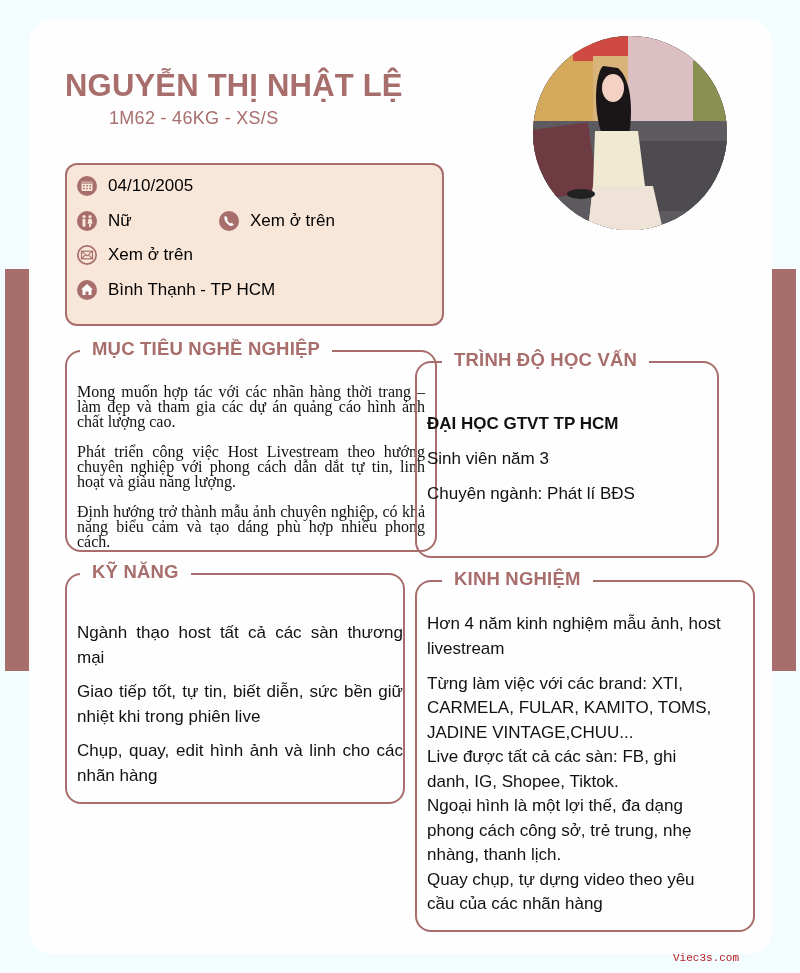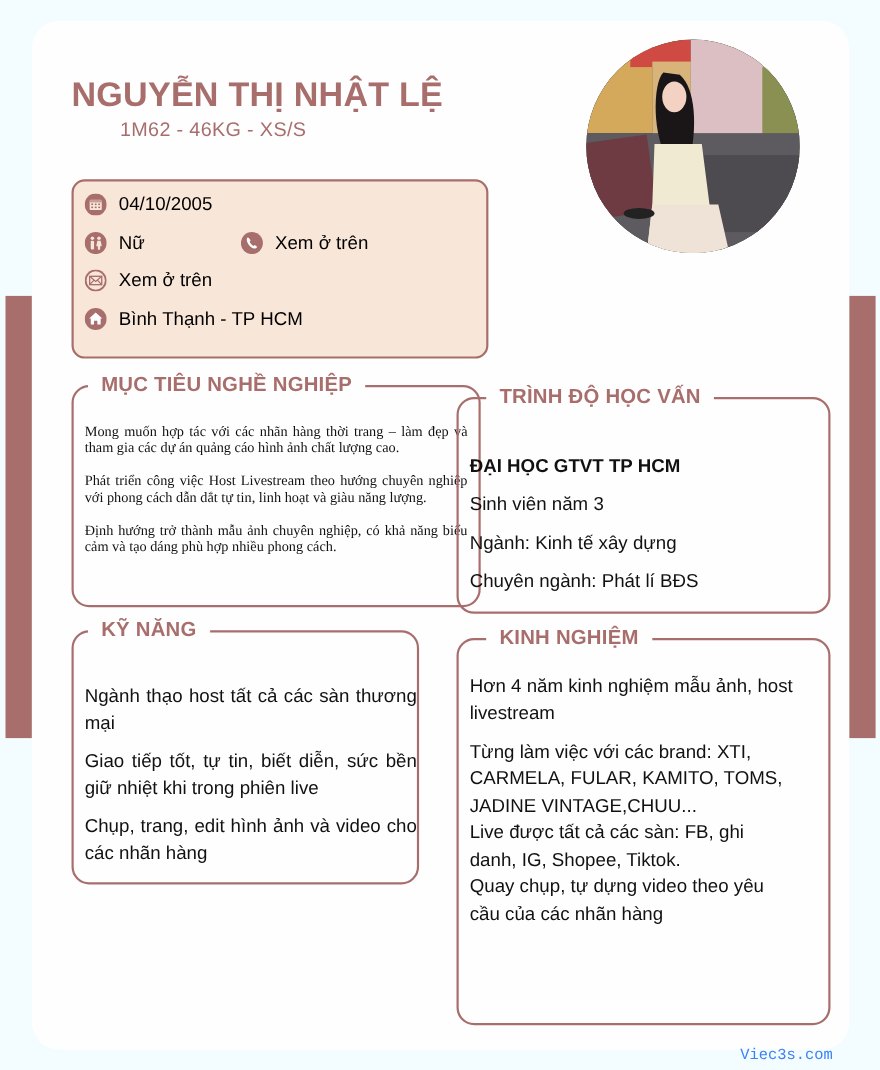--- a/index.html
+++ b/index.html
@@ -221,7 +221,7 @@
   </div>
 </div>
 
-<div class="section" style="left:415px; top:361px; width:340px; height:197px;text-decoration:underline;">
+<div class="section" style="left:415px; top:361px; width:304px; height:197px;text-decoration:underline;">
   <div class="section-title" style="left:25px;">TRÌNH ĐỘ HỌC VẤN</div>
   <div class="sans-list edu" style="top:49px;">
     <p class="school">ĐẠI HỌC GTVT TP HCM</p>

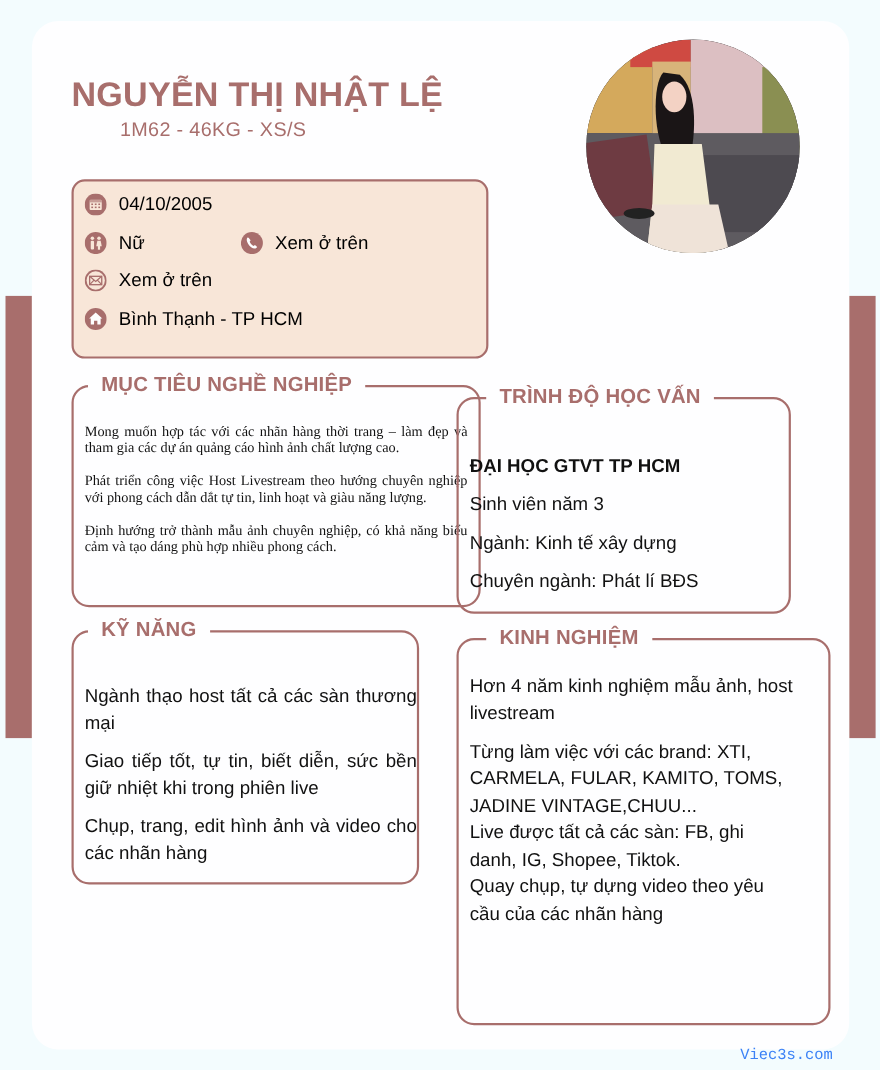--- a/index.html
+++ b/index.html
@@ -94,7 +94,7 @@
       position: absolute;
       left: 10px; right: 10px; top: 32px;
       font-family: "Liberation Serif", serif;
-      font-size: 13px;
+      font-size: 16px;
       line-height: 15px;
       text-align: justify;
       color: #111;

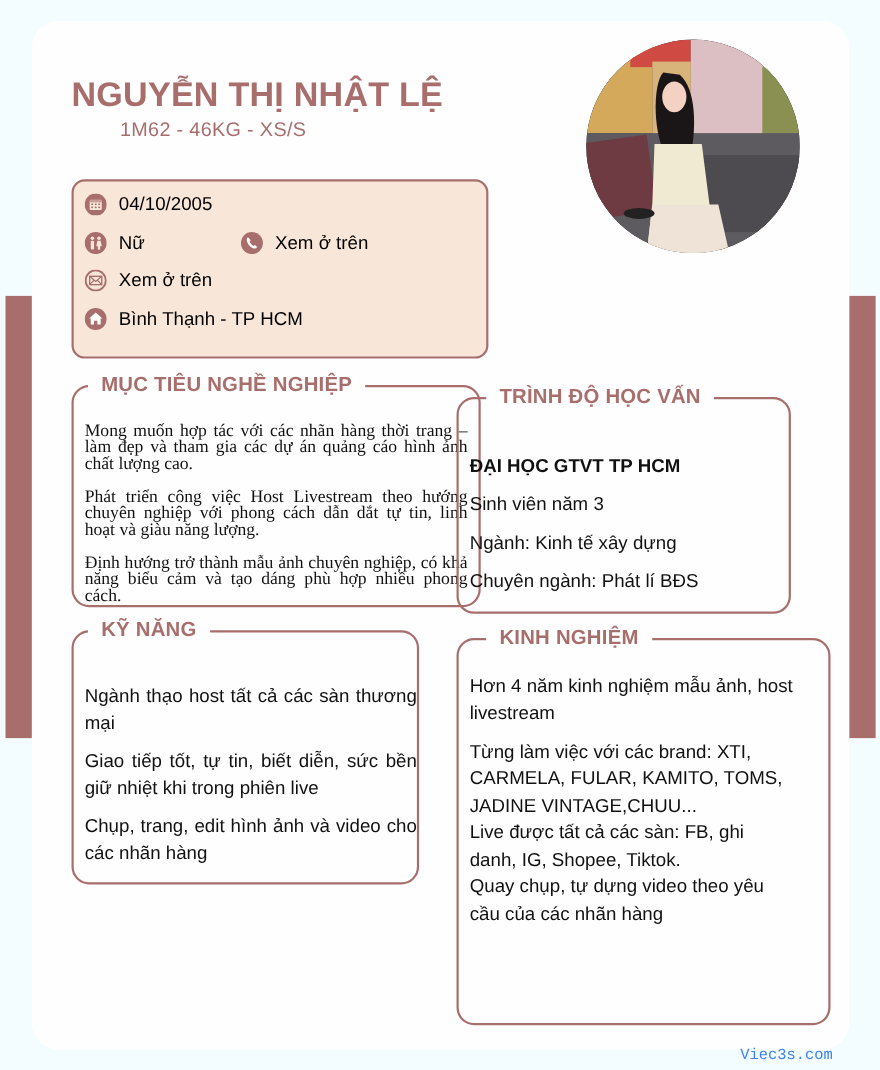--- a/index.html
+++ b/index.html
@@ -226,7 +226,6 @@
   <div class="sans-list edu" style="top:49px;">
     <p class="school">ĐẠI HỌC GTVT TP HCM</p>
     <p>Sinh viên năm 3</p>
-    <p>Ngành: Kinh tế xây dựng</p>
     <p>Chuyên ngành: Phát lí BĐS</p>
   </div>
 </div>

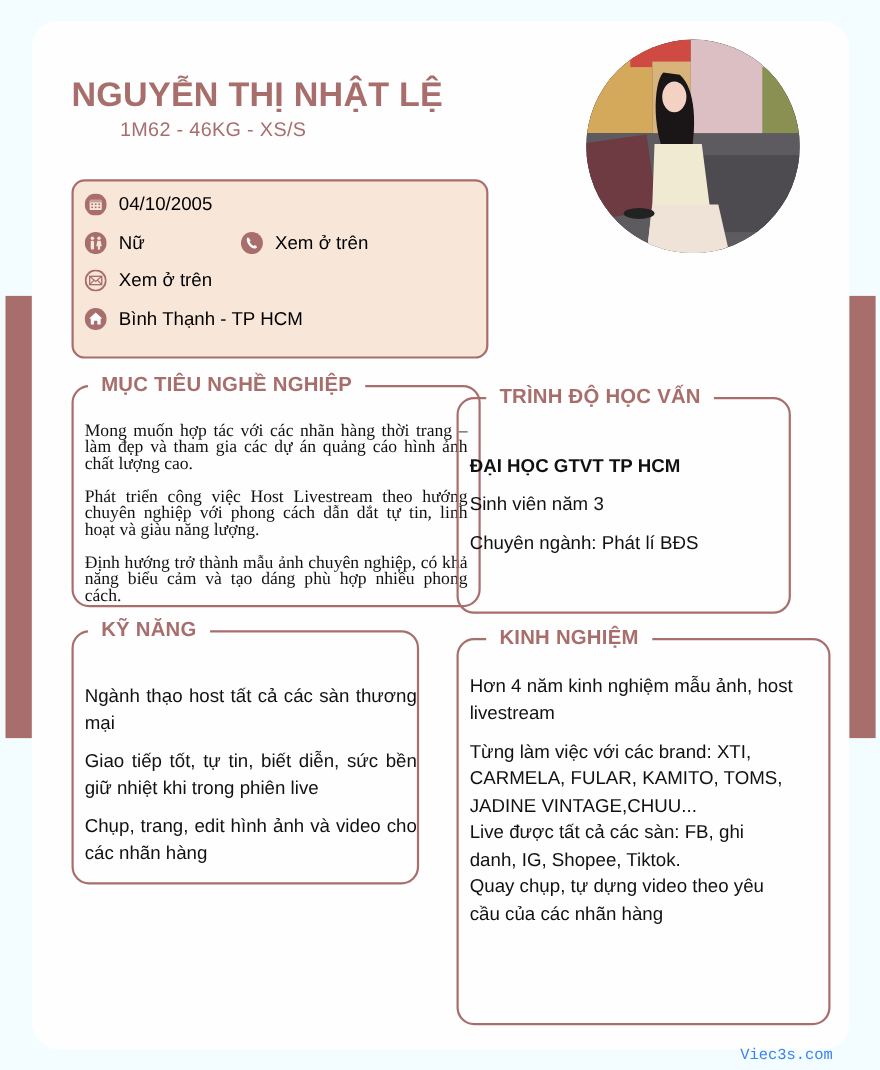--- a/index.html
+++ b/index.html
@@ -230,7 +230,7 @@
   </div>
 </div>
 
-<div class="section" style="left:65px; top:573px; width:316px; height:231px;">
+<div class="section" style="left:65px; top:573px; width:340px; height:231px;">
   <div class="section-title" style="left:13px;">KỸ NĂNG</div>
   <div class="sans-list skills" style="top:46px; right:0;">
     <p>Ngành thạo host tất cả các sàn thương mại</p>

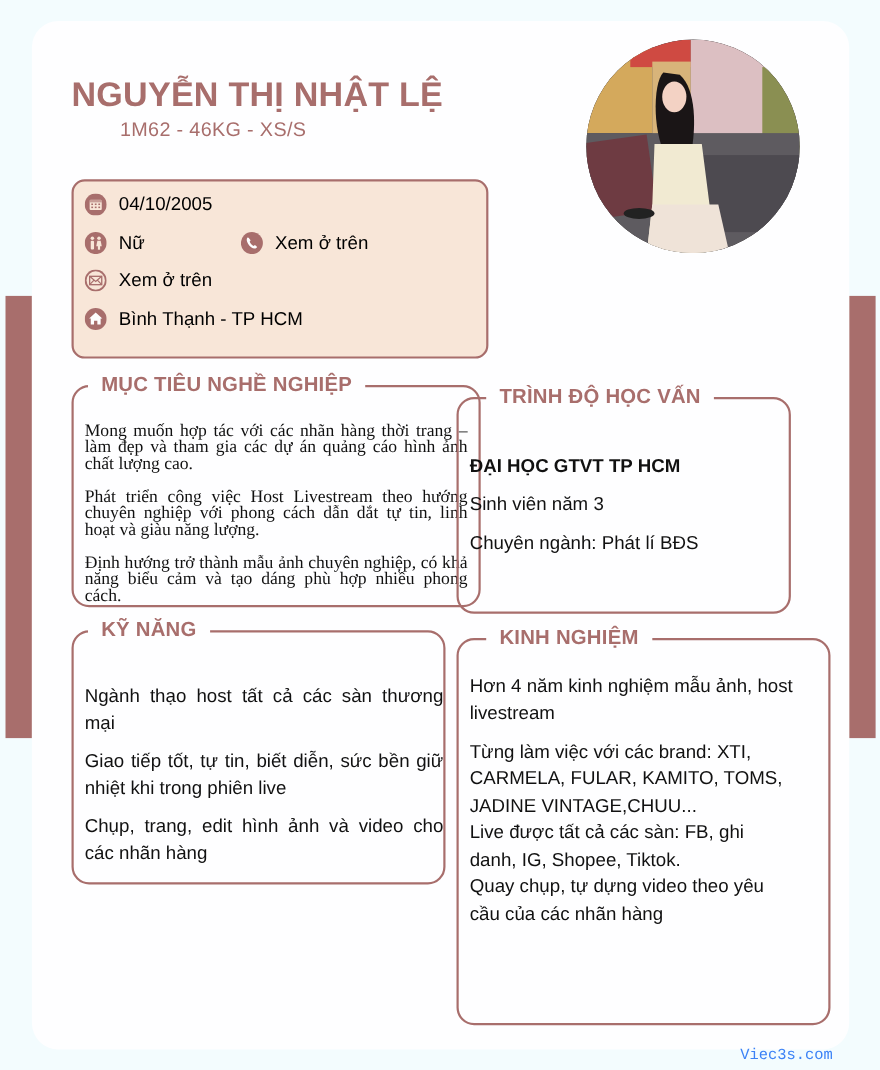--- a/index.html
+++ b/index.html
@@ -235,7 +235,7 @@
   <div class="sans-list skills" style="top:46px; right:0;">
     <p>Ngành thạo host tất cả các sàn thương mại</p>
     <p>Giao tiếp tốt, tự tin, biết diễn, sức bền giữ nhiệt khi trong phiên live</p>
-    <p>Chụp, trang, edit hình ảnh và video cho các nhãn hàng</p>
+    <p>Chụp, quay, edit hình ảnh và linh cho các nhãn hàng</p>
   </div>
 </div>
 

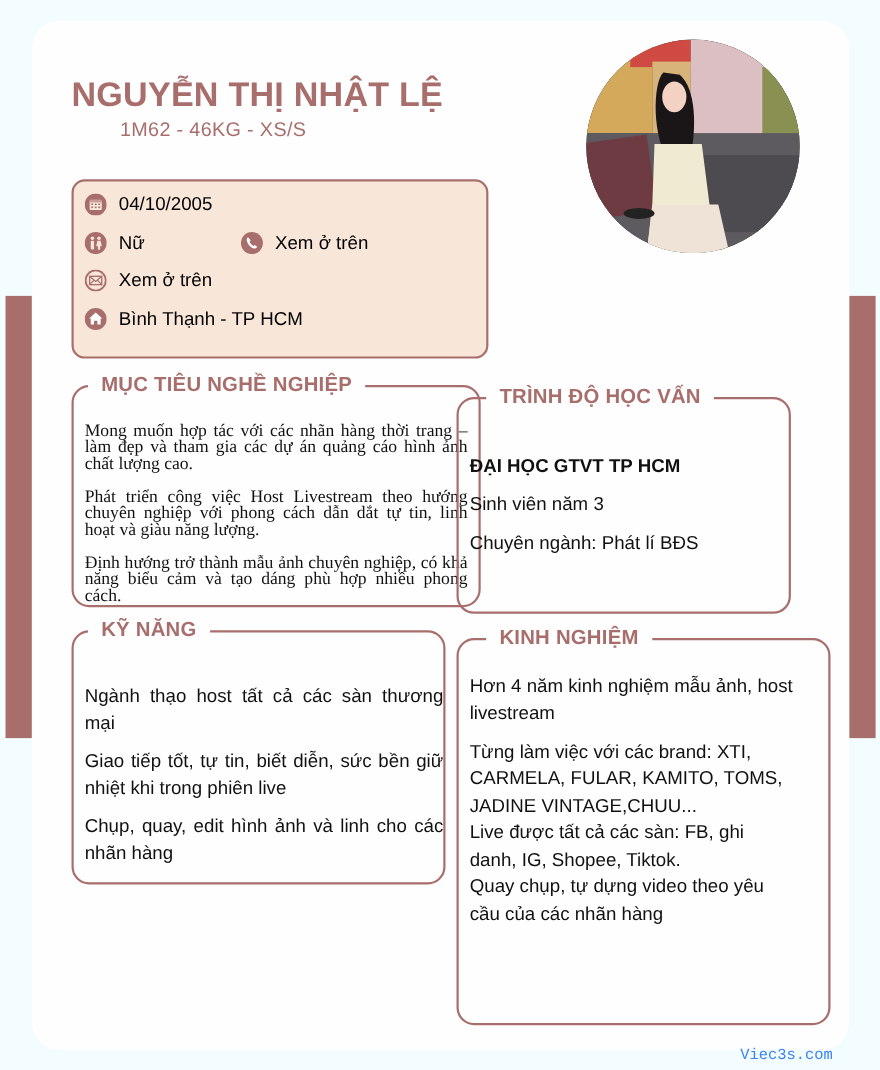--- a/index.html
+++ b/index.html
@@ -245,6 +245,7 @@
     <p class="gap">Hơn 4 năm kinh nghiệm mẫu ảnh, host livestream</p>
     <p>Từng làm việc với các brand: XTI, CARMELA, FULAR, KAMITO, TOMS, JADINE VINTAGE,CHUU...</p>
     <p>Live được tất cả các sàn: FB, ghi danh, IG, Shopee, Tiktok.</p>
+    <p>Ngoại hình là một lợi thế, đa dạng phong cách công sở, trẻ trung, nhẹ nhàng, thanh lịch.</p>
     <p>Quay chụp, tự dựng video theo yêu cầu của các nhãn hàng</p>
   </div>
 </div>

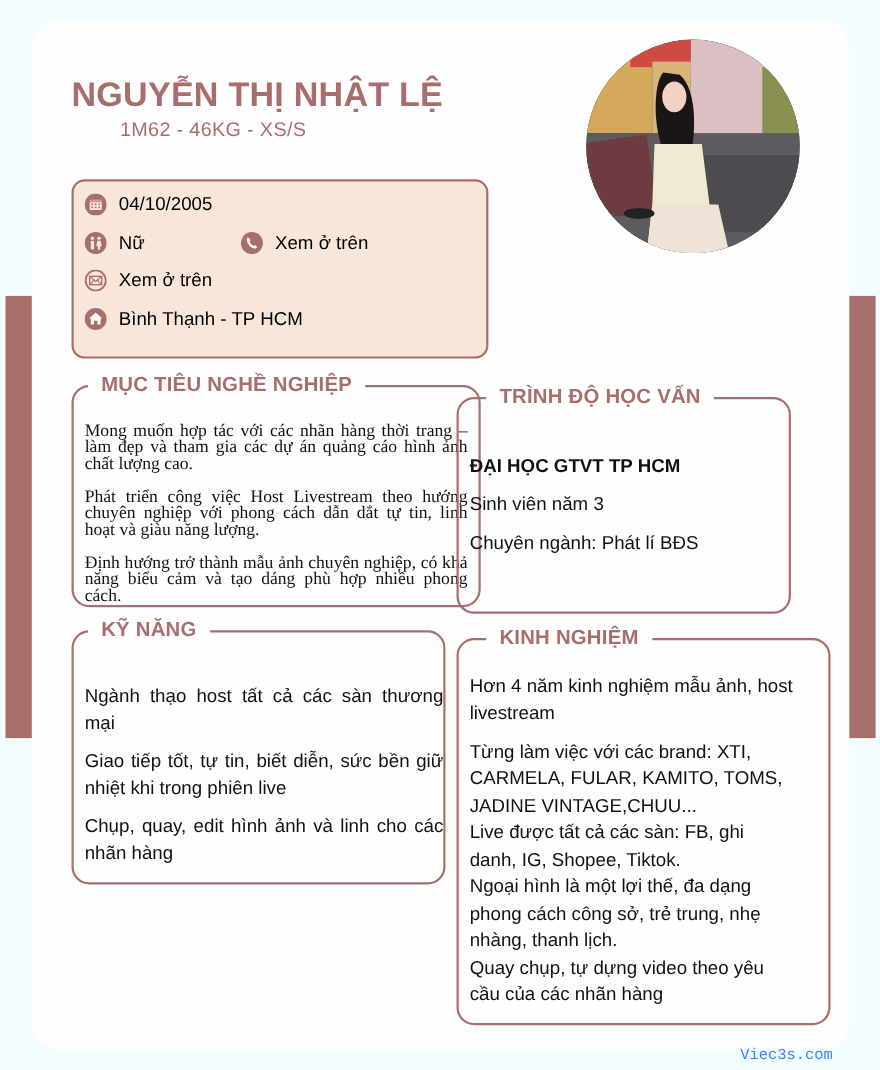--- a/index.html
+++ b/index.html
@@ -111,8 +111,8 @@
       position: absolute;
       left: 673px; top: 952px;
       font-family: "Liberation Mono", monospace;
-      font-size: 14px;
-      color: #3b82f6;
+      font-size: 11px;
+      color: #b91c1c;
     }
   </style>
 </head>

